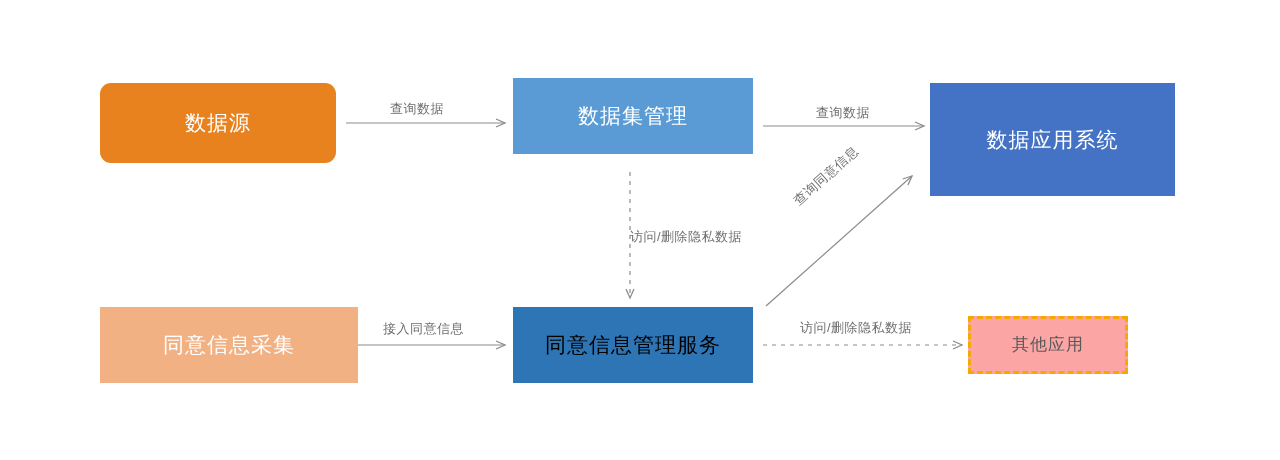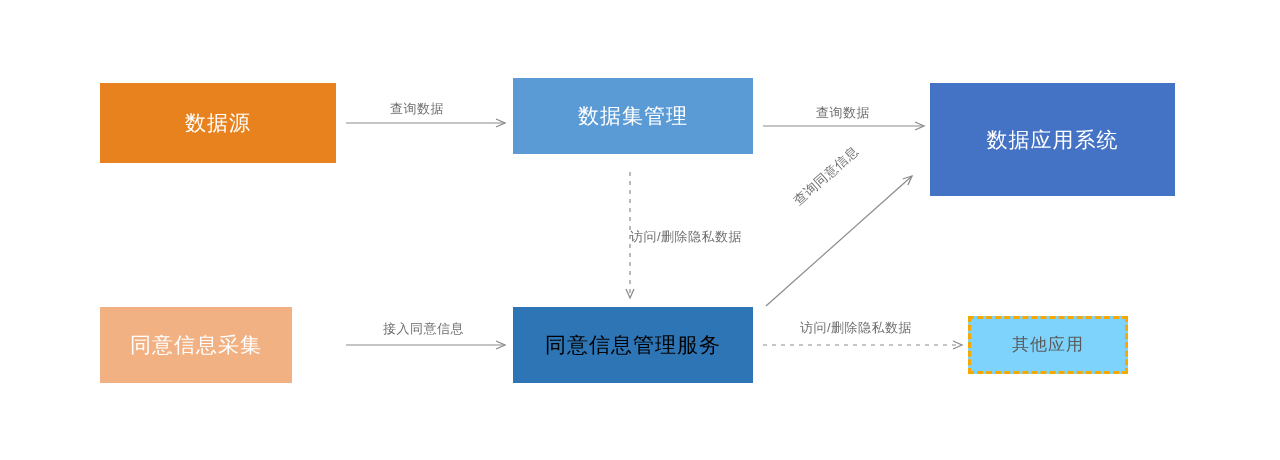--- a/index.html
+++ b/index.html
@@ -37,6 +37,7 @@
     background: #E8821E;
     color: #ffffff;
     font-size: 21px;
+    border-radius: 11px;
   }
   #node-dataset-mgmt {
     left: 513px; top: 78px; width: 240px; height: 76px;

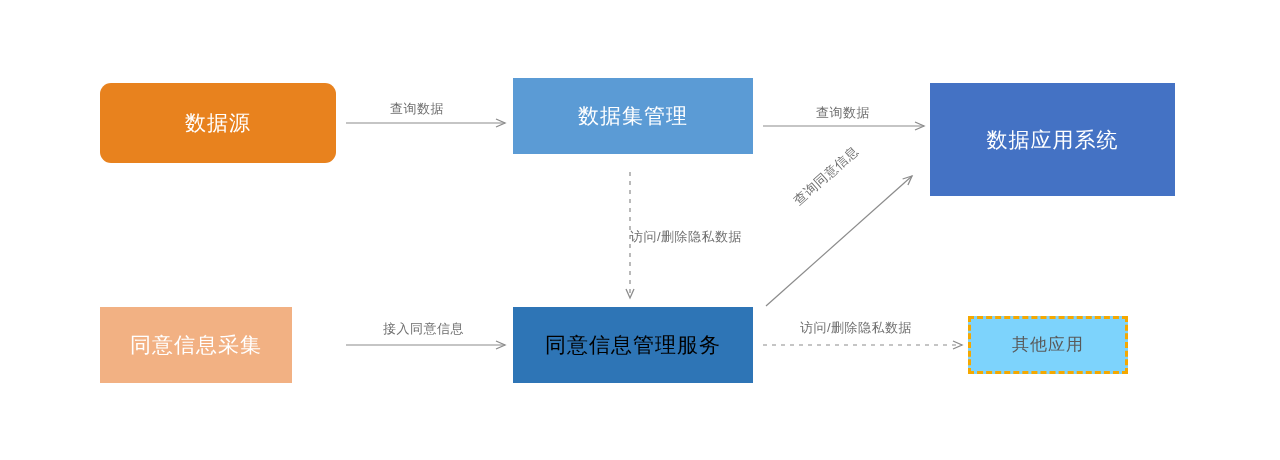--- a/index.html
+++ b/index.html
@@ -52,7 +52,7 @@
     font-size: 21px;
   }
   #node-consent-collect {
-    left: 100px; top: 307px; width: 192px; height: 76px;
+    left: 100px; top: 307px; width: 258px; height: 76px;
     background: #F2B183;
     color: #ffffff;
     font-size: 21px;

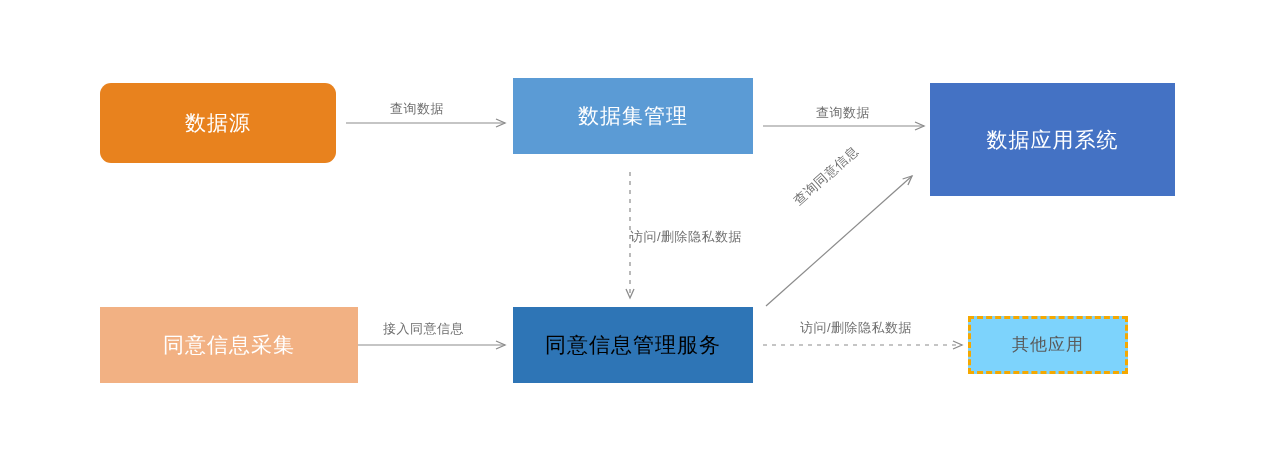--- a/index.html
+++ b/index.html
@@ -65,7 +65,7 @@
   }
   #node-other-apps {
     left: 968px; top: 316px; width: 160px; height: 58px;
-    background: #7dd3fc;
+    background: #fca5a5;
     border: 3px dashed #F5A800;
     color: #595959;
     font-size: 17px;

